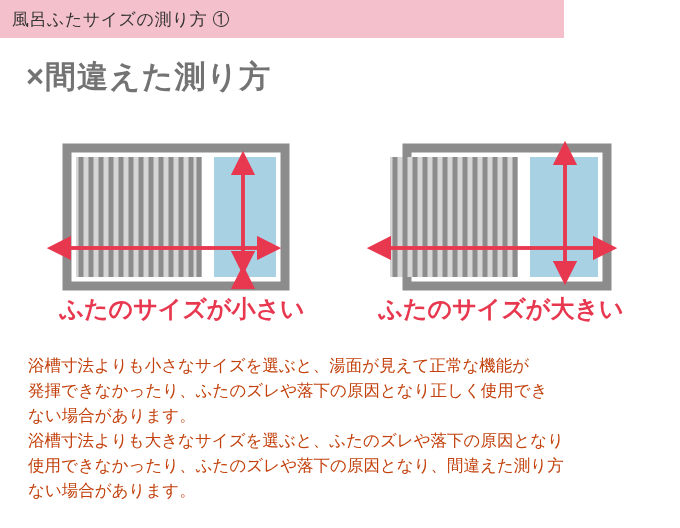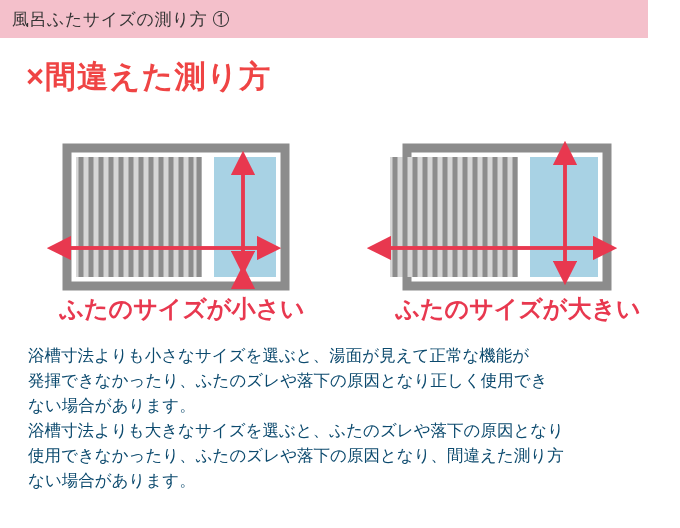--- a/index.html
+++ b/index.html
@@ -28,7 +28,7 @@
     position: absolute;
     left: 0;
     top: 0;
-    width: 648px;
+    width: 564px;
     height: 38px;
     background: #f4c0cb;
     display: flex;

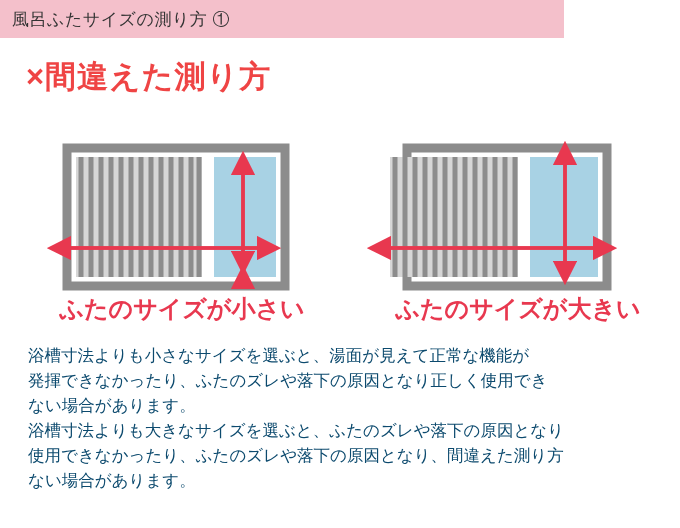--- a/index.html
+++ b/index.html
@@ -49,7 +49,7 @@
     left: 26px;
     top: 56px;
     font-size: 31px;
-    color: #ef4444;
+    color: #737373;
     font-weight: bold;
     letter-spacing: 1px;
     white-space: nowrap;

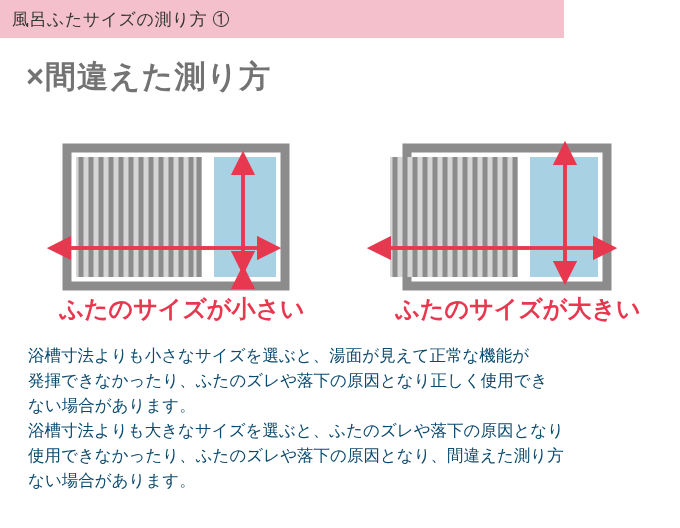--- a/index.html
+++ b/index.html
@@ -84,7 +84,7 @@
     white-space: nowrap;
   }
   .caption.left  { left: 32px; }
-  .caption.right { left: 368px; text-align: center; }
+  .caption.right { left: 351px; text-align: center; }
 
   
   .body-copy {

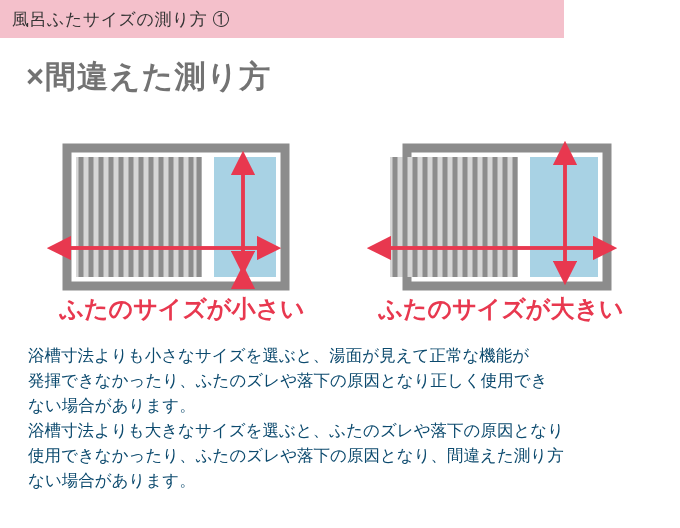--- a/index.html
+++ b/index.html
@@ -90,11 +90,11 @@
   .body-copy {
     position: absolute;
     left: 28px;
-    top: 343px;
+    top: 353px;
     width: 628px;
     font-size: 16.5px;
     line-height: 1.52;
-    color: #0c4a6e;
+    color: #c2410c;
   }
   .body-copy p {
     margin: 0;

